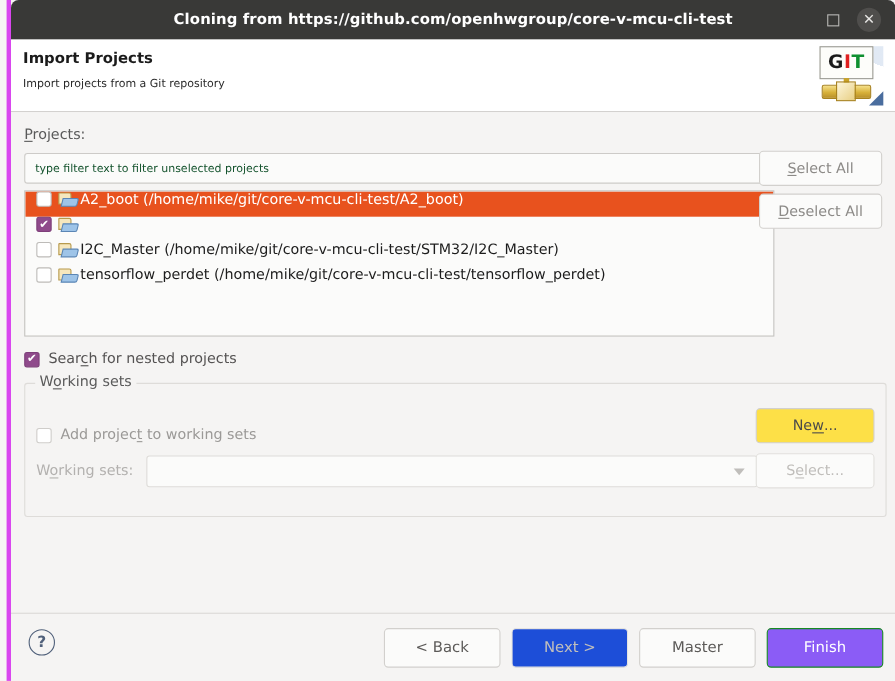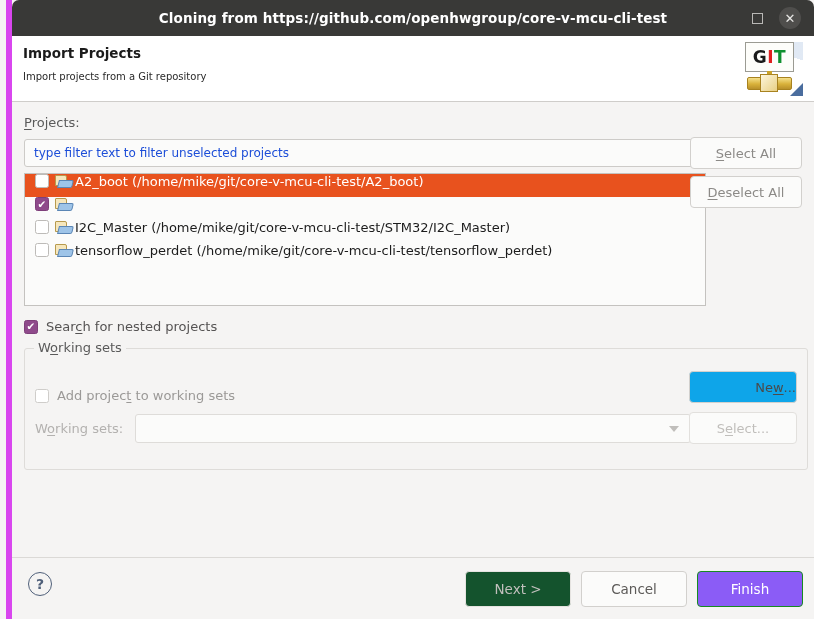--- a/index.html
+++ b/index.html
@@ -23,7 +23,7 @@
     width: 808px; height: 619px;
     background: #f5f4f3;
     display: flex; flex-direction: column;
-    border-left: 6px solid #d946ef;
+    border-left: 4px solid #d946ef;
   }
 
   

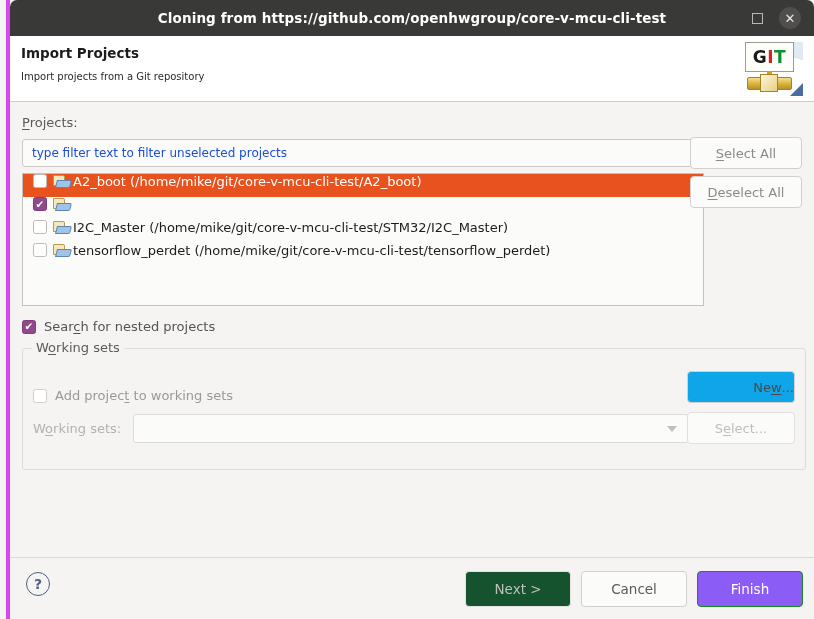--- a/index.html
+++ b/index.html
@@ -142,7 +142,7 @@
     background: #fbfbfa;
     border: 1px solid #cdcbc8;
     border-radius: 3px;
-    font-size: 12px; color: #1d4ed8;
+    font-size: 10px; color: #14532d;
     padding: 8px 9px;
     display: flex; align-items: center;
   }

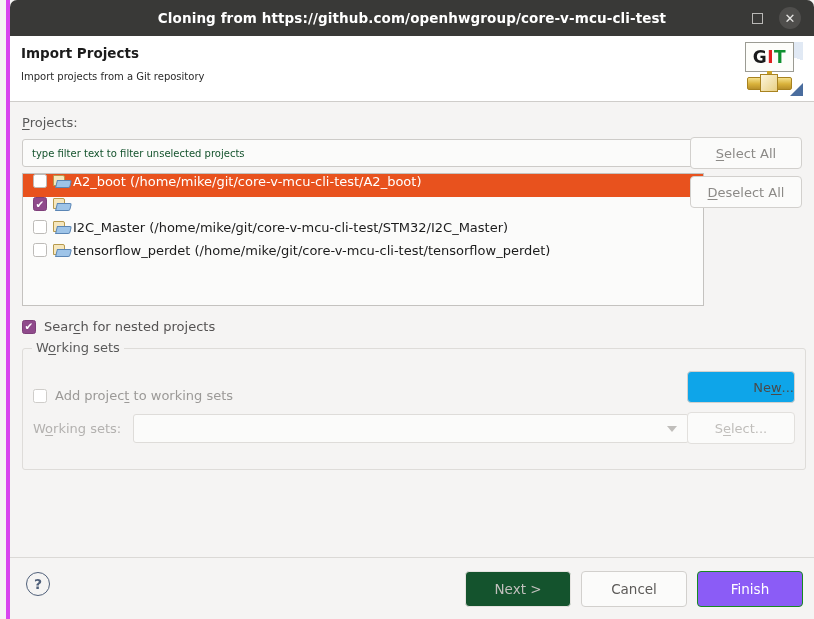--- a/index.html
+++ b/index.html
@@ -267,10 +267,10 @@
   #ws-new-btn {
     position: absolute; right: 10px; top: 22px;
     width: 108px; height: 32px;
-    background: #0ea5e9;
+    background: #fde047;
     border: 1px solid #d2d0cd;
     border-radius: 4px;
-    display: flex; align-items: center; justify-content: flex-end;
+    display: flex; align-items: center; justify-content: center;
     font-size: 13px; color: #4a4a4a;
   }
   #ws-select-btn {

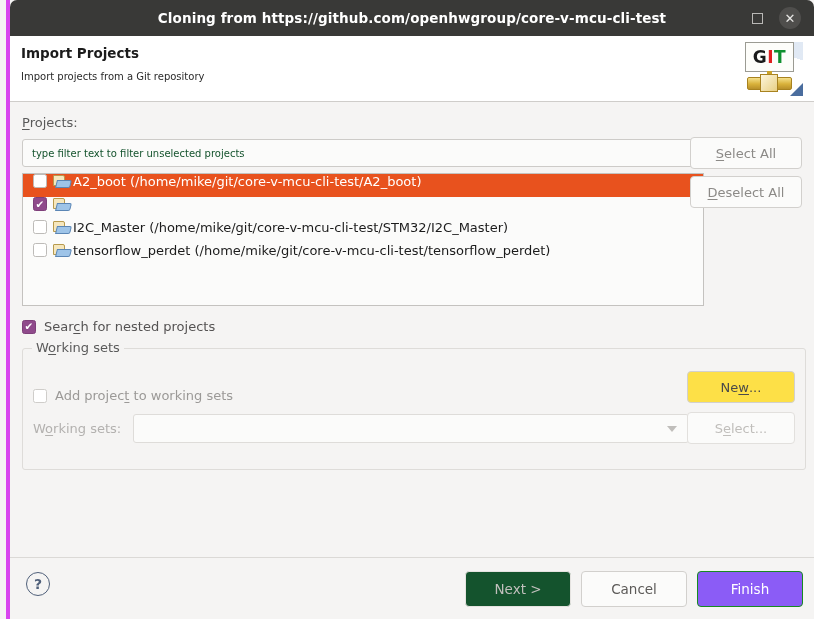--- a/index.html
+++ b/index.html
@@ -433,6 +433,7 @@
   <div id="footer">
     <div id="help-icon">?</div>
     <div id="footer-buttons">
+      <div class="fbtn normal">&lt; Back</div>
       <div class="fbtn disabled">Next &gt;</div>
       <div class="fbtn normal">Cancel</div>
       <div class="fbtn primary">Finish</div>

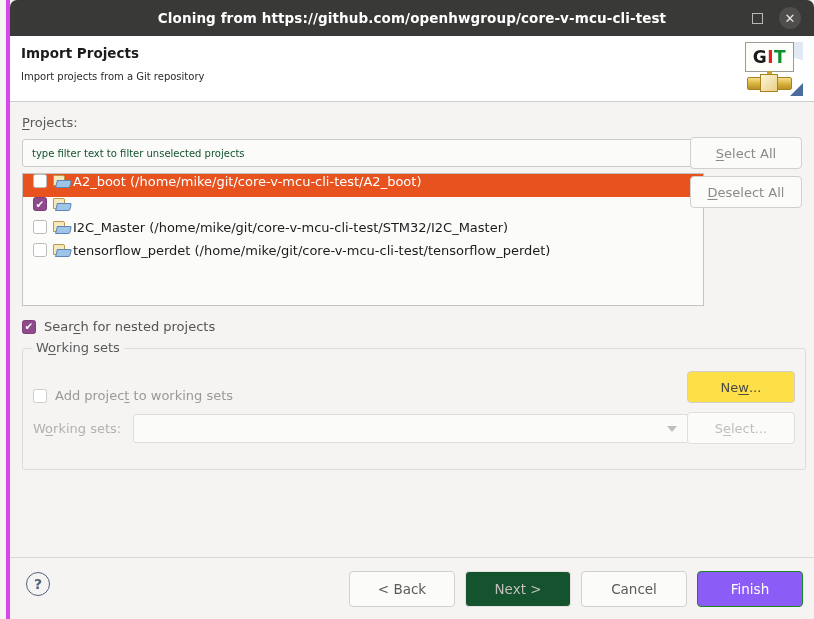--- a/index.html
+++ b/index.html
@@ -313,7 +313,7 @@
     background: #fbfbfa; border: 1px solid #d2d0cd; color: #5c5a58;
   }
   .fbtn.disabled {
-    background: #14532d; border: 1px solid #e5e3e0; color: #c1bfbc;
+    background: #1d4ed8; border: 1px solid #e5e3e0; color: #c1bfbc;
   }
   .fbtn.primary {
     background: #8b5cf6; border: 1px solid #178a22; color: #ffffff;

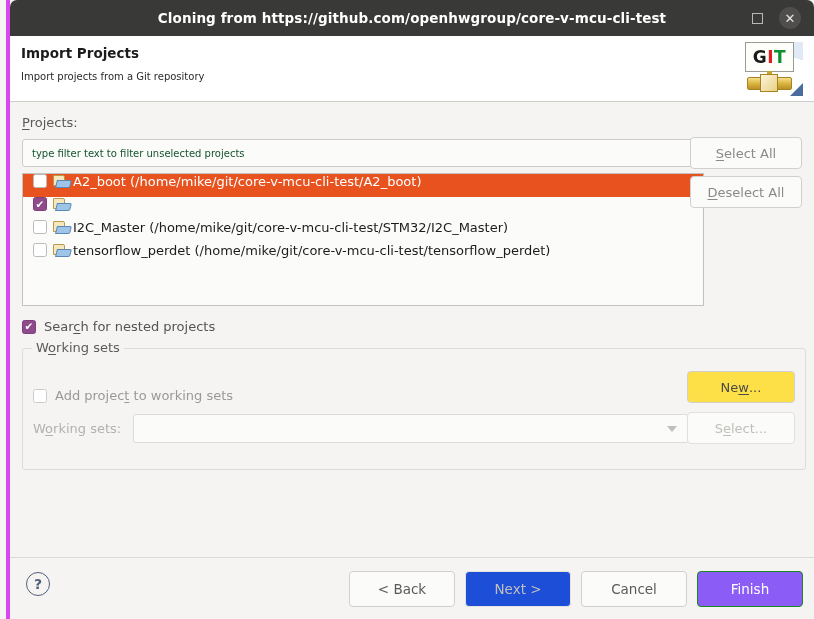--- a/index.html
+++ b/index.html
@@ -435,7 +435,7 @@
     <div id="footer-buttons">
       <div class="fbtn normal">&lt; Back</div>
       <div class="fbtn disabled">Next &gt;</div>
-      <div class="fbtn normal">Cancel</div>
+      <div class="fbtn normal">Master</div>
       <div class="fbtn primary">Finish</div>
     </div>
   </div>

